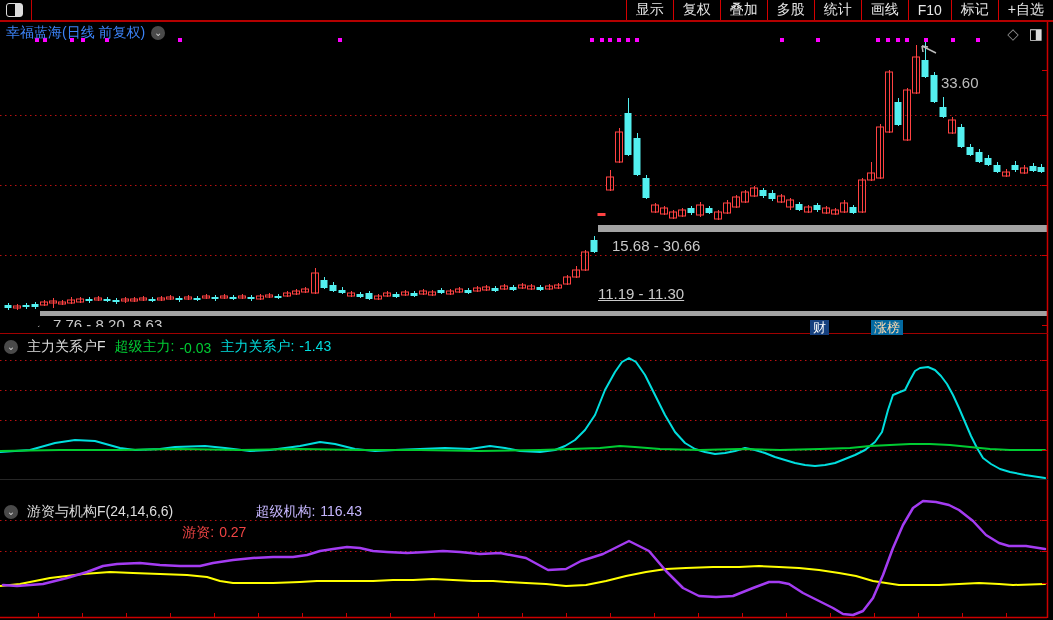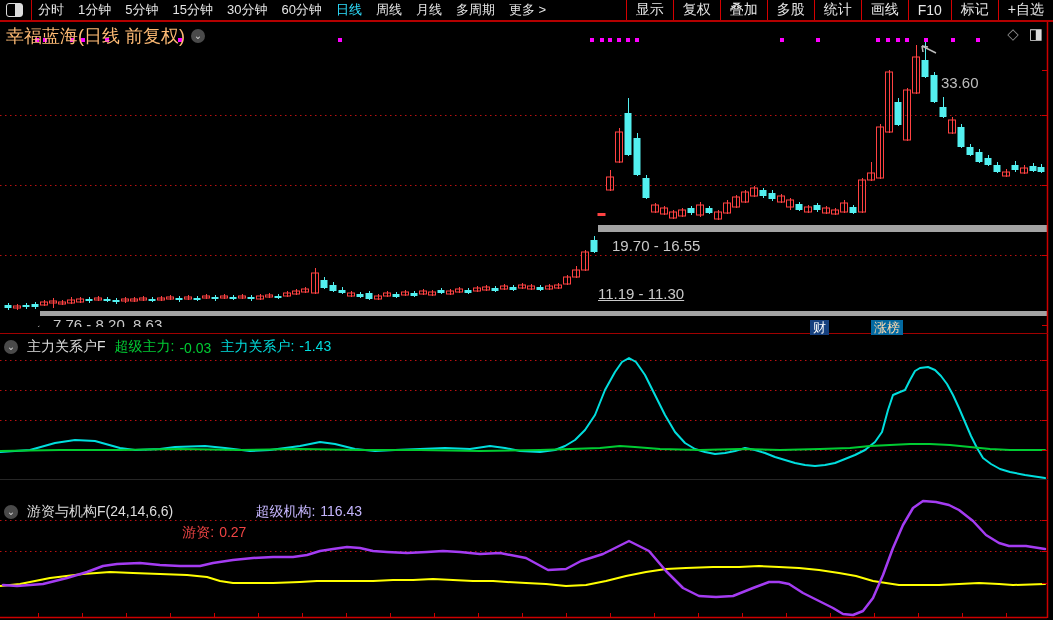--- a/index.html
+++ b/index.html
@@ -54,19 +54,6 @@
   <div class="menubar">
     <span class="win-icon"></span>
     <div class="menu-sep"></div>
-    <div class="menu-left" id="menu-left">
-        <span class="mi">分时</span>
-        <span class="mi">1分钟</span>
-        <span class="mi">5分钟</span>
-        <span class="mi">15分钟</span>
-        <span class="mi">30分钟</span>
-        <span class="mi">60分钟</span>
-        <span class="mi active">日线</span>
-        <span class="mi">周线</span>
-        <span class="mi">月线</span>
-        <span class="mi">多周期</span>
-        <span class="mi">更多 &gt;</span>
-      </div>
     <div class="menu-right" id="menu-right">
         <i class="vsep"></i>
         <span class="tb">显示</span>

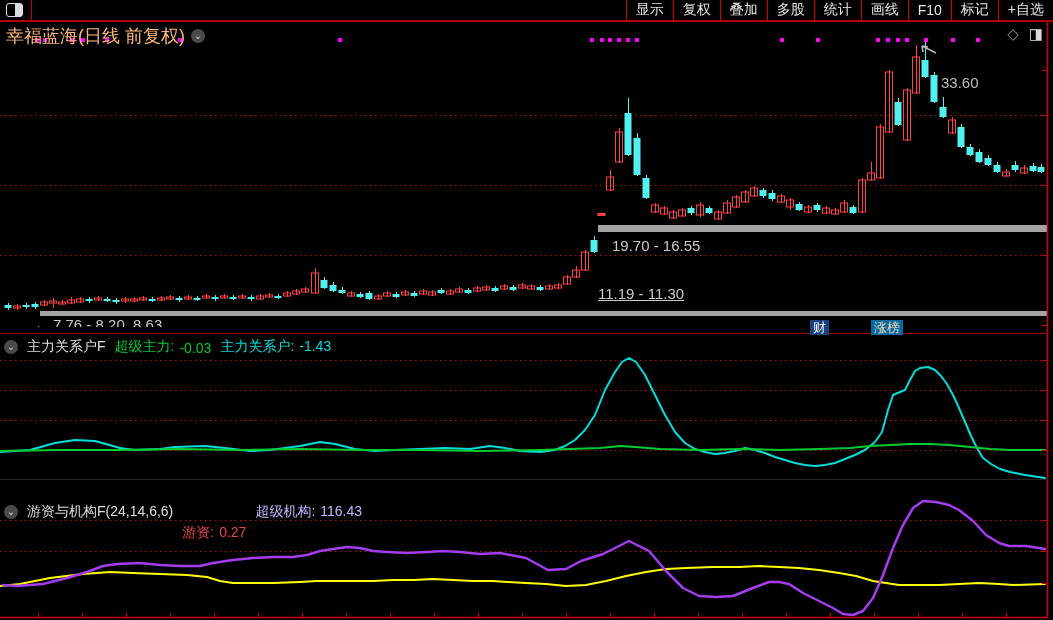--- a/index.html
+++ b/index.html
@@ -21,7 +21,7 @@
   #overlay{position:absolute;top:0;left:0;z-index:1;}
   
   .title-row{position:absolute;top:24px;left:6px;display:flex;align-items:center;gap:6px;z-index:4;}
-  .title-text{color:#fdba74;font-size:18px;}
+  .title-text{color:#3b82f6;font-size:14px;}
   .circle-icon{width:14px;height:14px;border-radius:50%;background:#4a4a4a;color:#cfcfcf;
                font-size:10px;line-height:13px;text-align:center;display:inline-block;}
   .corner-icons{position:absolute;top:26px;right:10px;display:flex;gap:10px;z-index:4;}

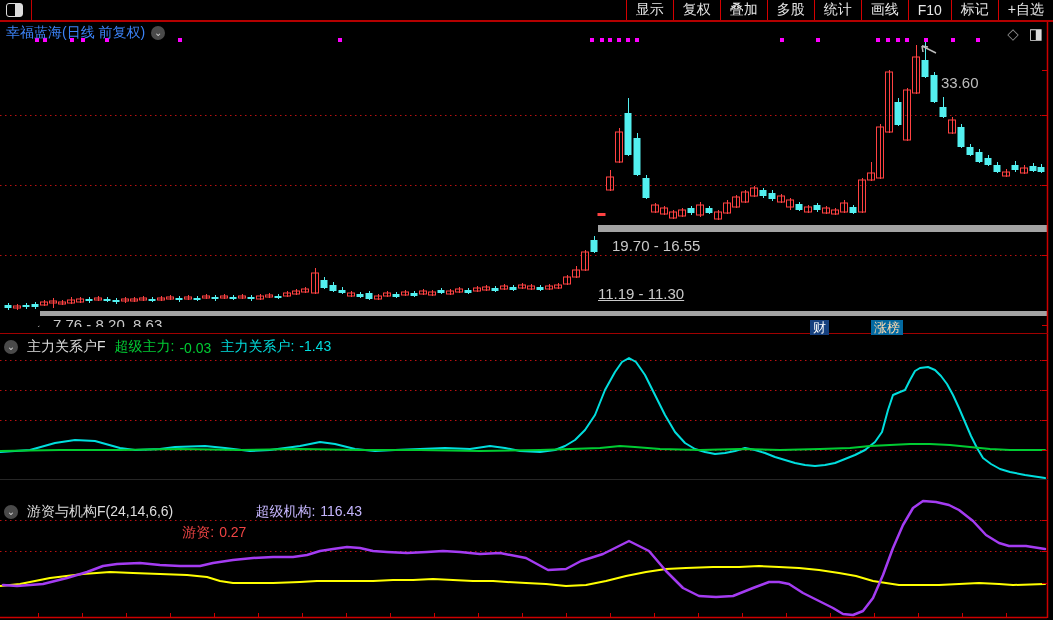--- a/index.html
+++ b/index.html
@@ -398,7 +398,7 @@
   </div>
 
   <div class="price-label lab-peak">33.60</div>
-  <div class="price-label lab-zone1">19.70 - 16.55</div>
+  <div class="price-label lab-zone1">15.68 - 30.66</div>
   <div class="price-label lab-zone2">11.19 - 11.30</div>
   <div class="price-label lab-bottom">
     <span>←</span>

